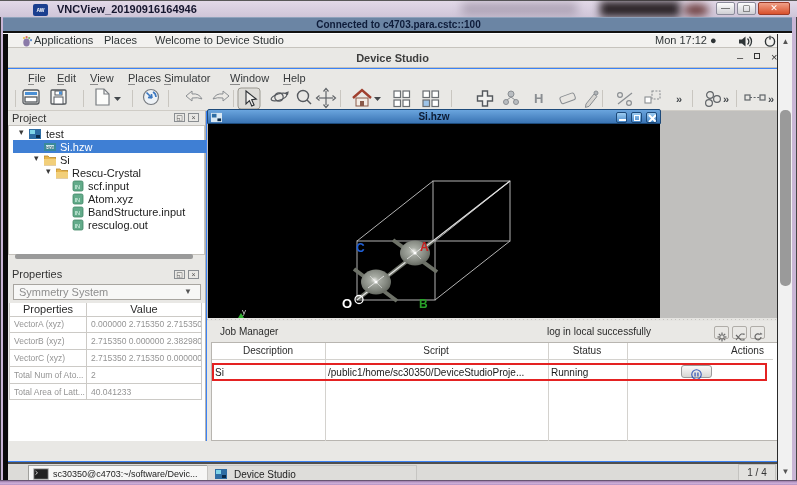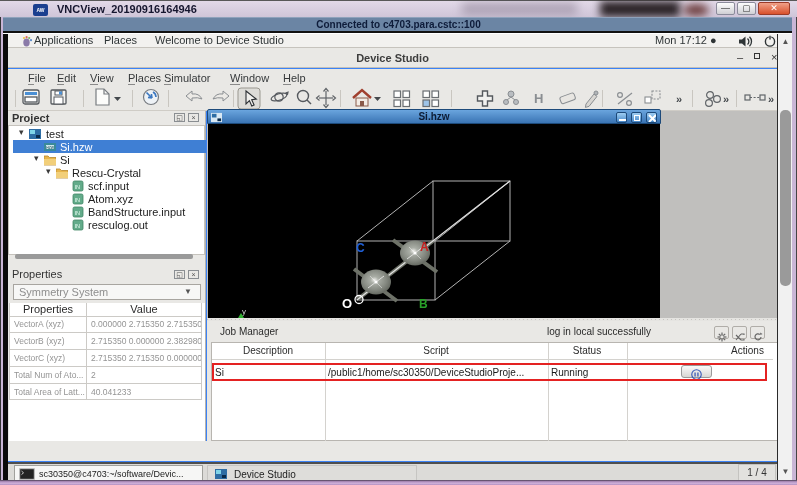--- a/index.html
+++ b/index.html
@@ -280,7 +280,7 @@
 
   <div class="abs" id="project">
     <div class="abs" id="projhead">
-        <span class="abs" style="left:4px;top:1px;font-weight:bold;">Project</span>
+        <span class="abs" style="left:4px;top:1px;">Project</span>
       <span class="panebtn abs" style="right:20px;top:2px;">◱</span>
         <span class="panebtn abs" style="right:6px;top:2px;">×</span>
     </div>

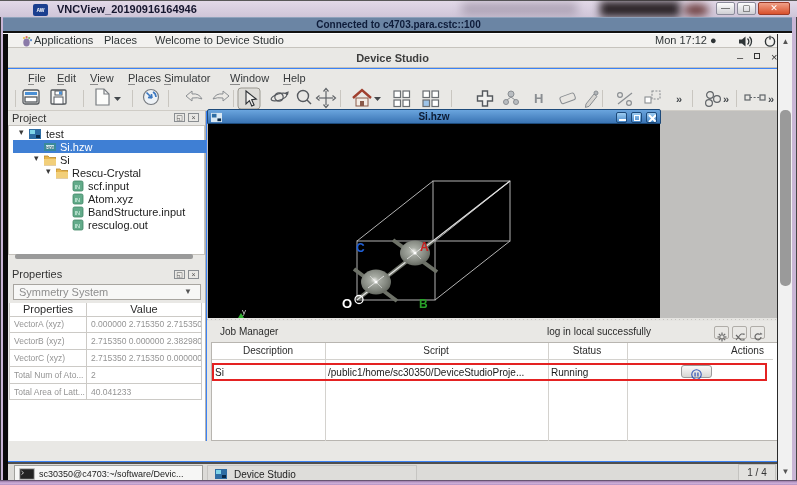--- a/index.html
+++ b/index.html
@@ -508,7 +508,7 @@
   </div>
   <div class="abs" id="statusband"></div>
   <div class="abs" id="taskbar">
-    <div class="abs tbtn" style="left:6px;width:189px;background:#f6f6f5;padding-left:28px;">
+    <div class="abs tbtn" style="left:20px;width:189px;background:#f6f6f5;padding-left:28px;">
       <svg class="abs" style="left:4px;top:2px;" width="16" height="12" viewBox="0 0 16 12">
           <rect x="0" y="0" width="16" height="12" rx="1" fill="#bcbcbc"></rect>
           <rect x="1.2" y="1.2" width="13.6" height="9.6" fill="#222"></rect>

